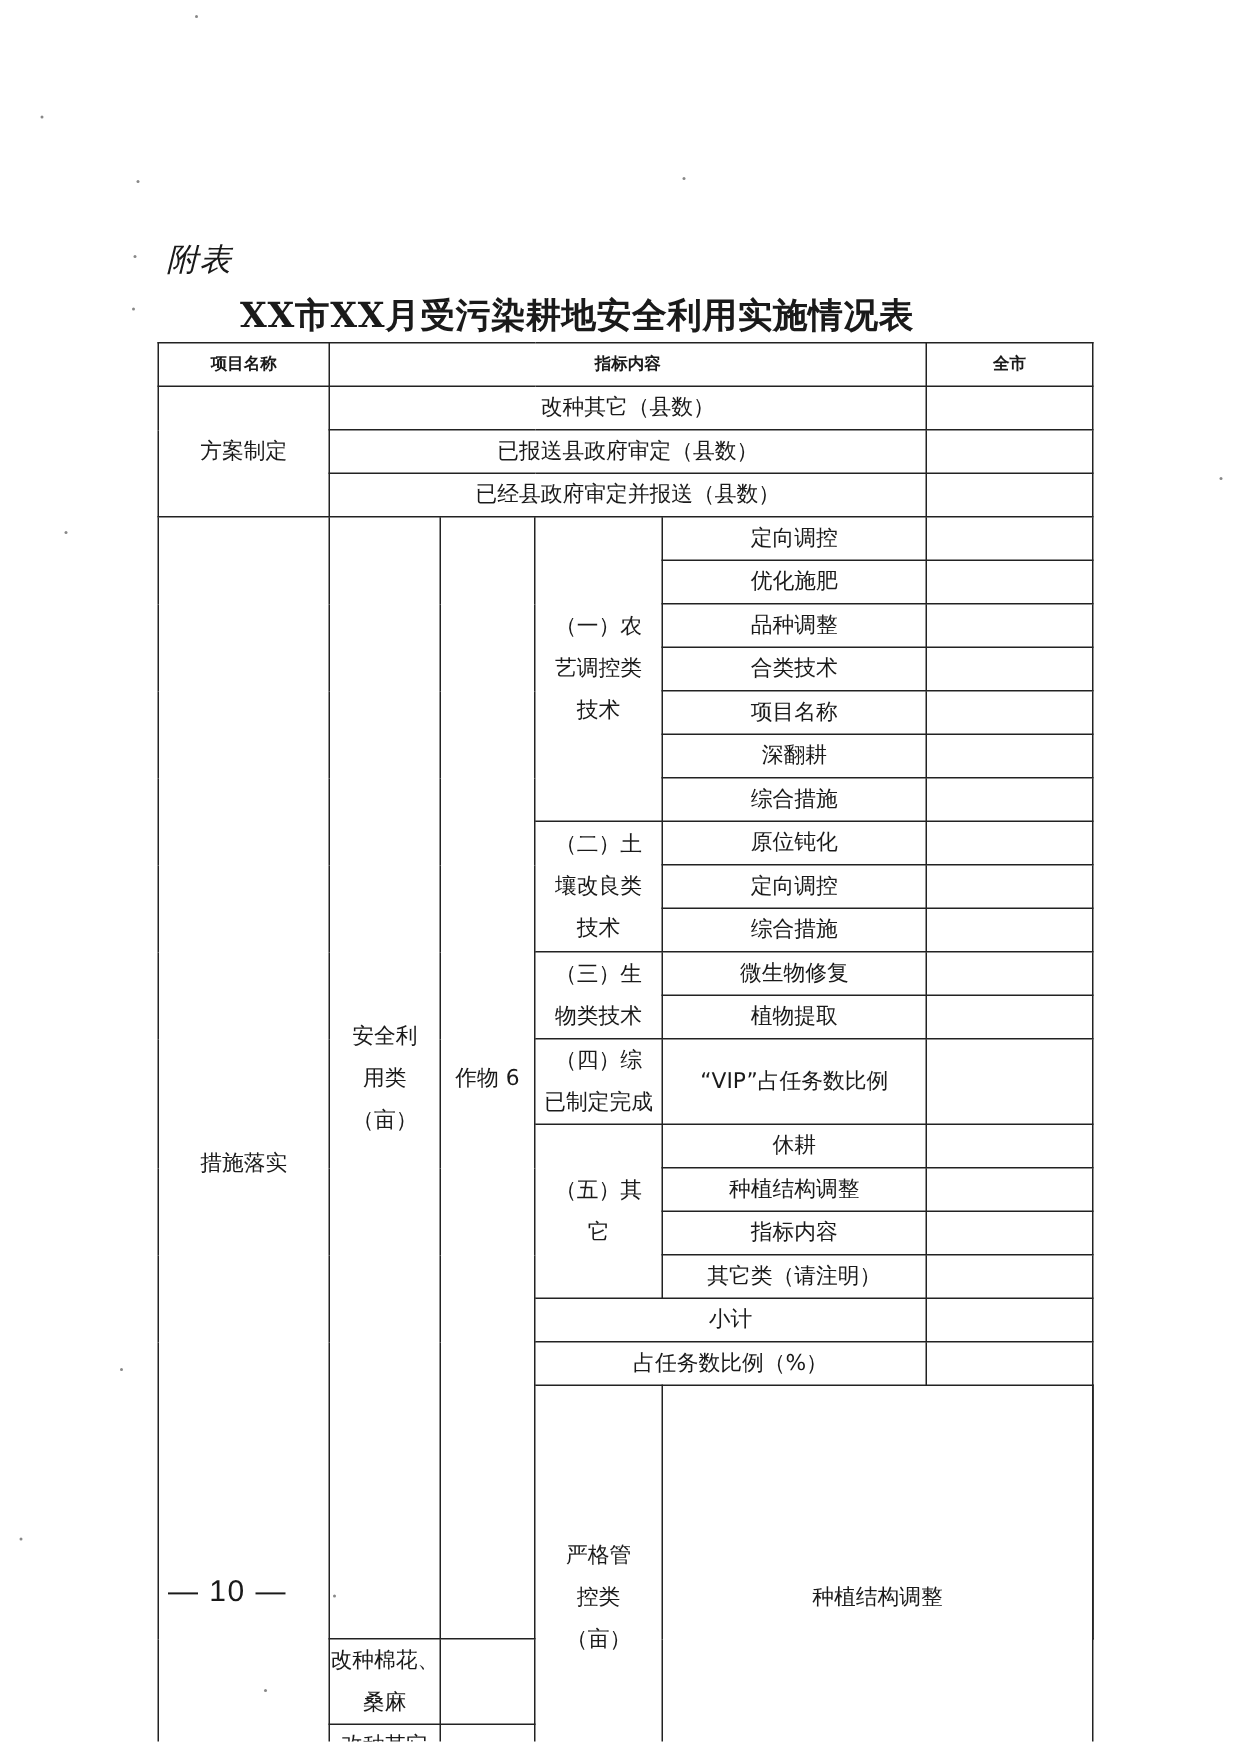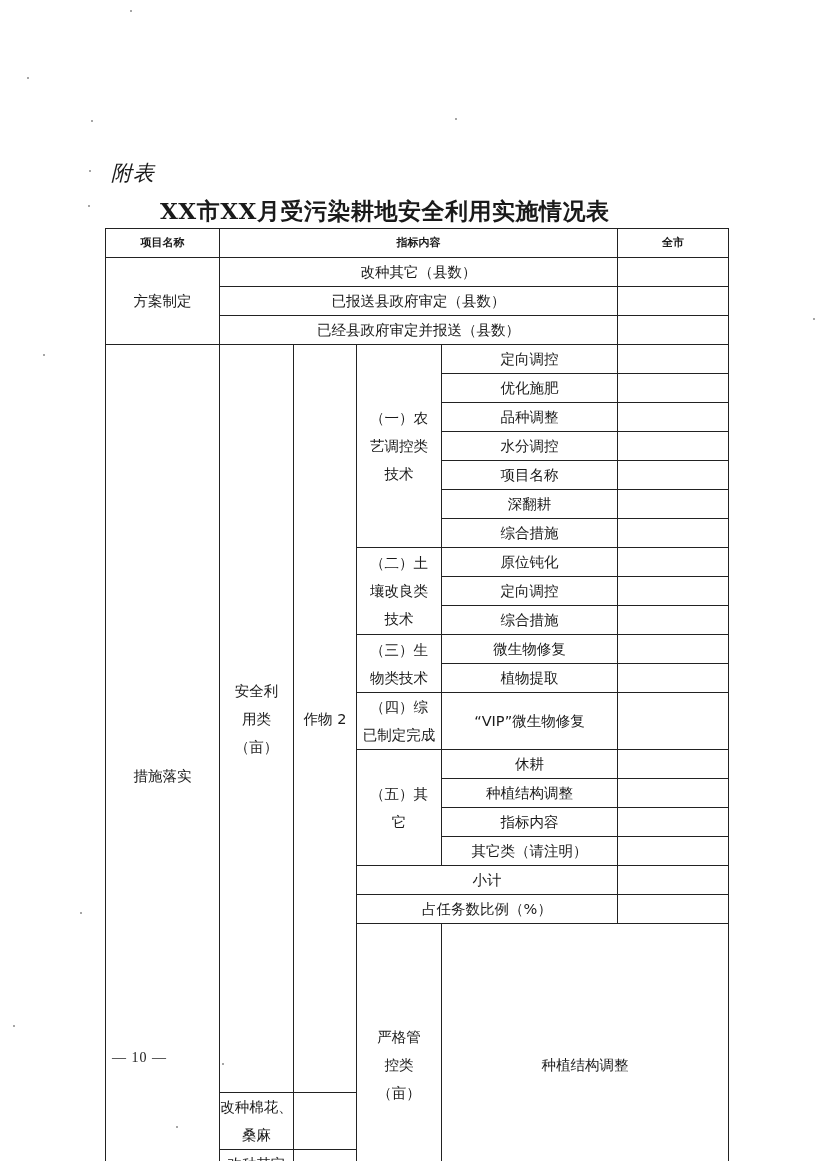--- a/index.html
+++ b/index.html
@@ -106,7 +106,7 @@
     <td class="value"></td>
   </tr>
   <tr>
-    <td>水分调控</td>
+    <td>合类技术</td>
     <td class="value"></td>
   </tr>
   <tr>

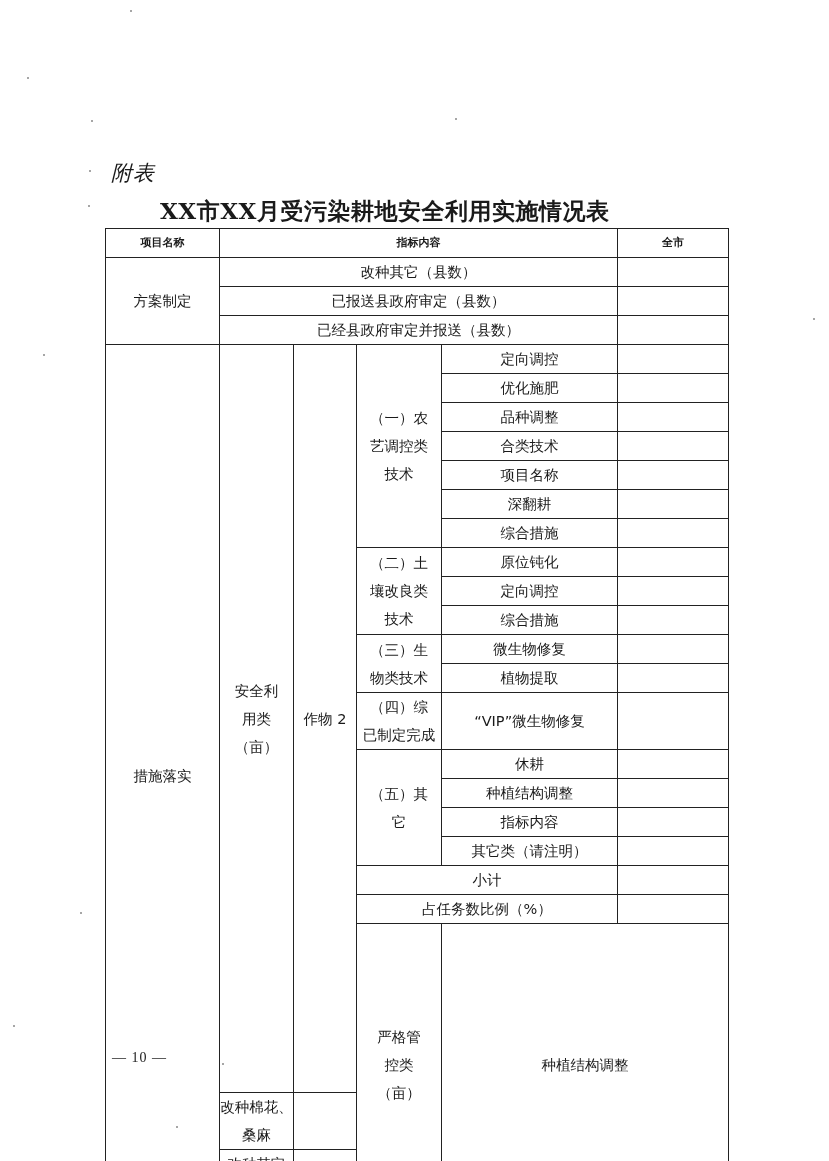--- a/index.html
+++ b/index.html
@@ -88,7 +88,7 @@
       <div>用类</div>
       <div>（亩）</div>
     </td>
-    <td rowspan="20">作物 2</td>
+    <td rowspan="20">作物 6</td>
     <td rowspan="7" class="multiline">
       <div>（一）农</div>
       <div>艺调控类</div>

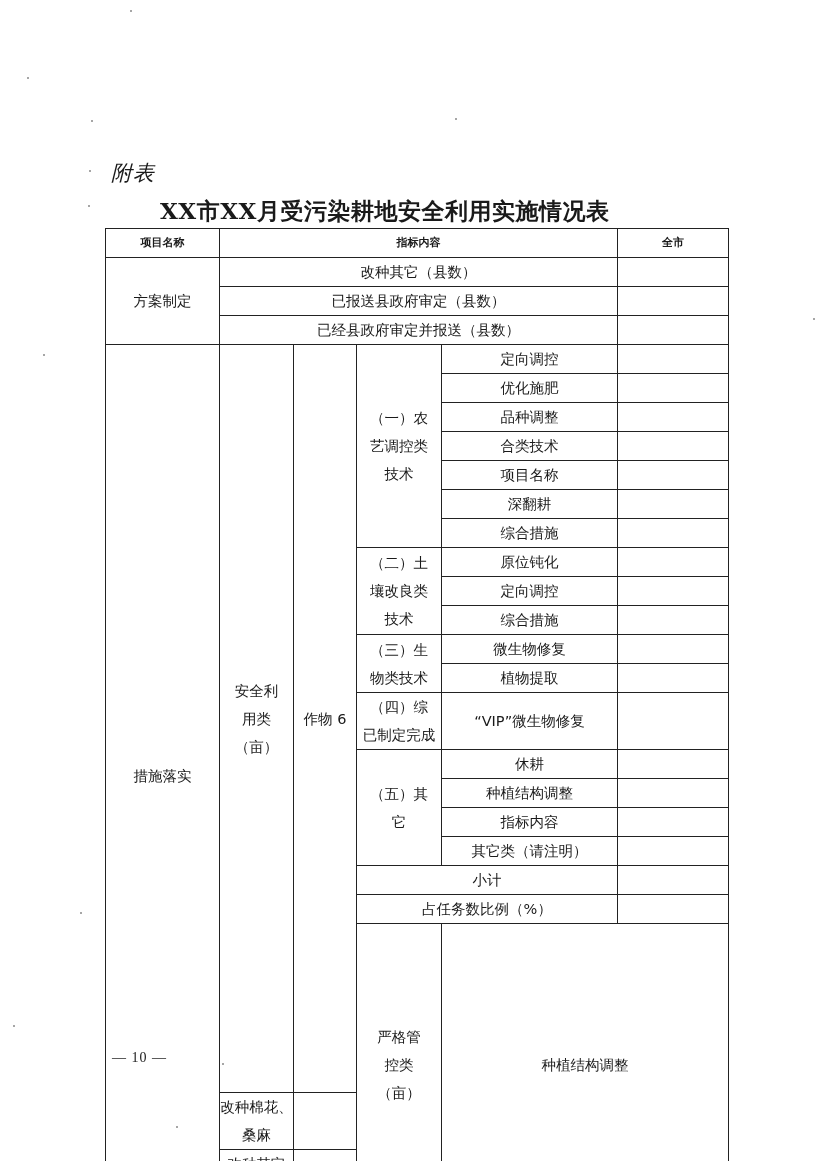--- a/index.html
+++ b/index.html
@@ -158,7 +158,7 @@
       <div>（四）综</div>
       <div>已制定完成</div>
     </td>
-    <td>“VIP”微生物修复</td>
+    <td>“VIP”占任务数比例</td>
     <td class="value"></td>
   </tr>
 

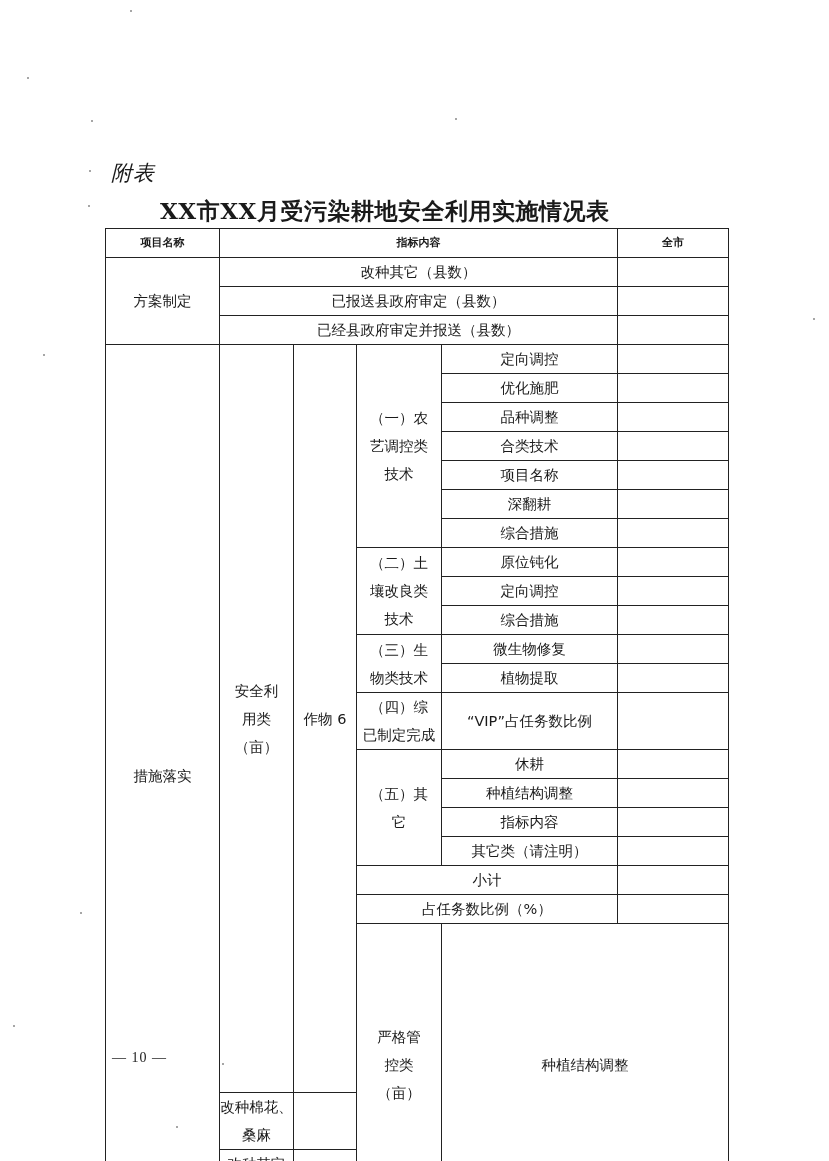--- a/index.html
+++ b/index.html
@@ -40,7 +40,7 @@
   td.value { background: #fff; }
   .pageno {
     position: absolute; left: 112px; top: 1050px;
-    font-family: Liberation Serif, serif; font-size: 14px; letter-spacing: 1px;
+    font-family: Liberation Sans, sans-serif; font-size: 20px; letter-spacing: 1px;
   }
   .speck { position: absolute; width: 2px; height: 2px; background: #888; border-radius: 1px; }
 </style>

